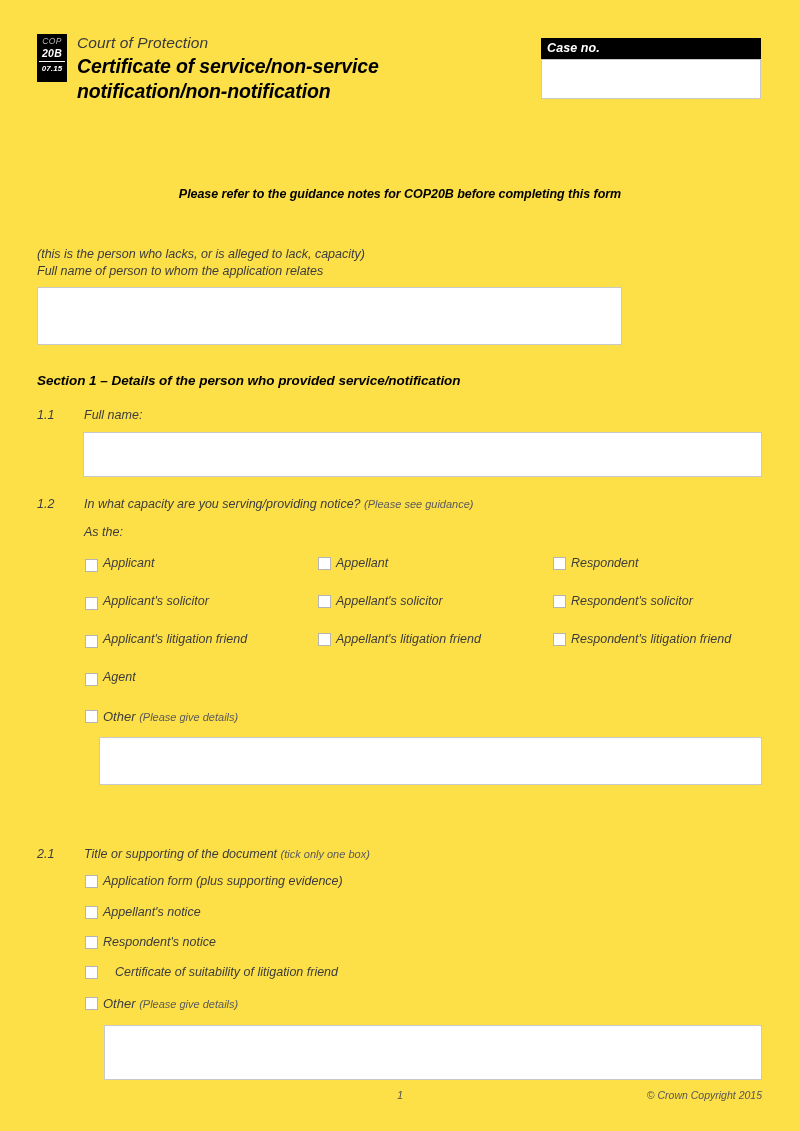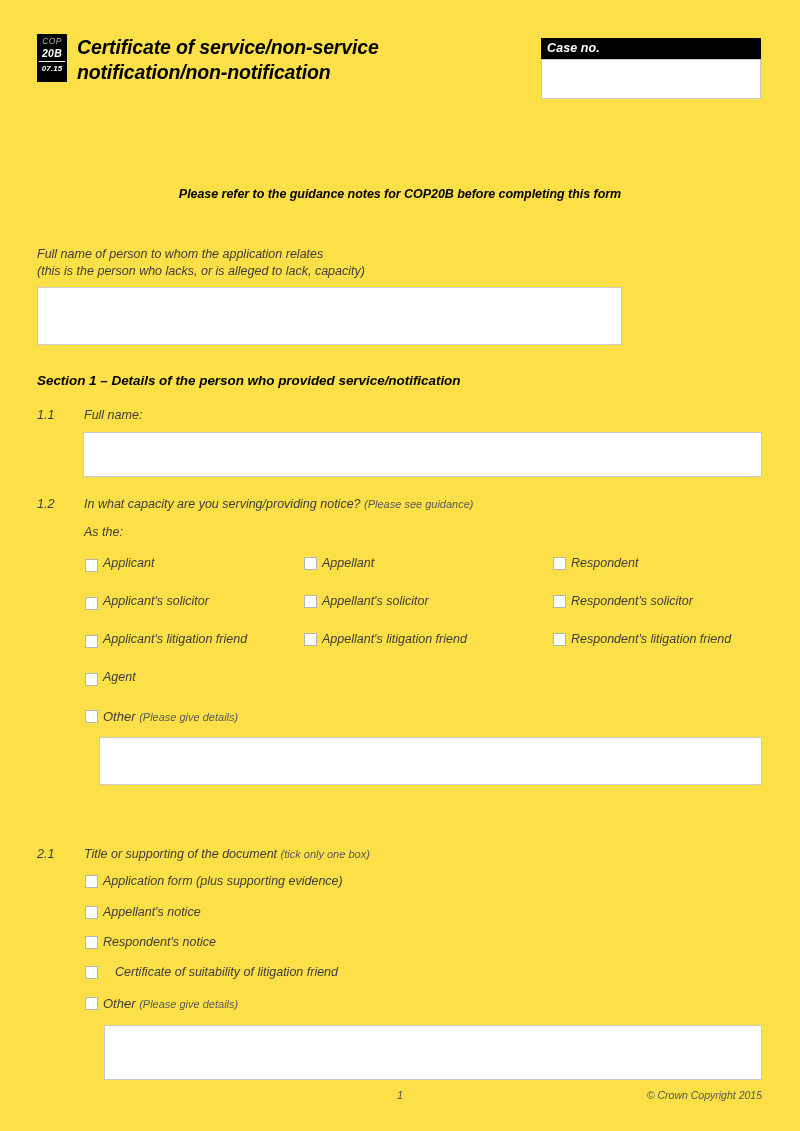--- a/index.html
+++ b/index.html
@@ -323,6 +323,7 @@
         <span class="cop-line3">07.15</span>
       </div>
       <div class="title-block">
+        <div class="org-name">Court of Protection</div>
         <div class="form-title">Certificate of service/non-service notification/non-notification</div>
       </div>
     </div>

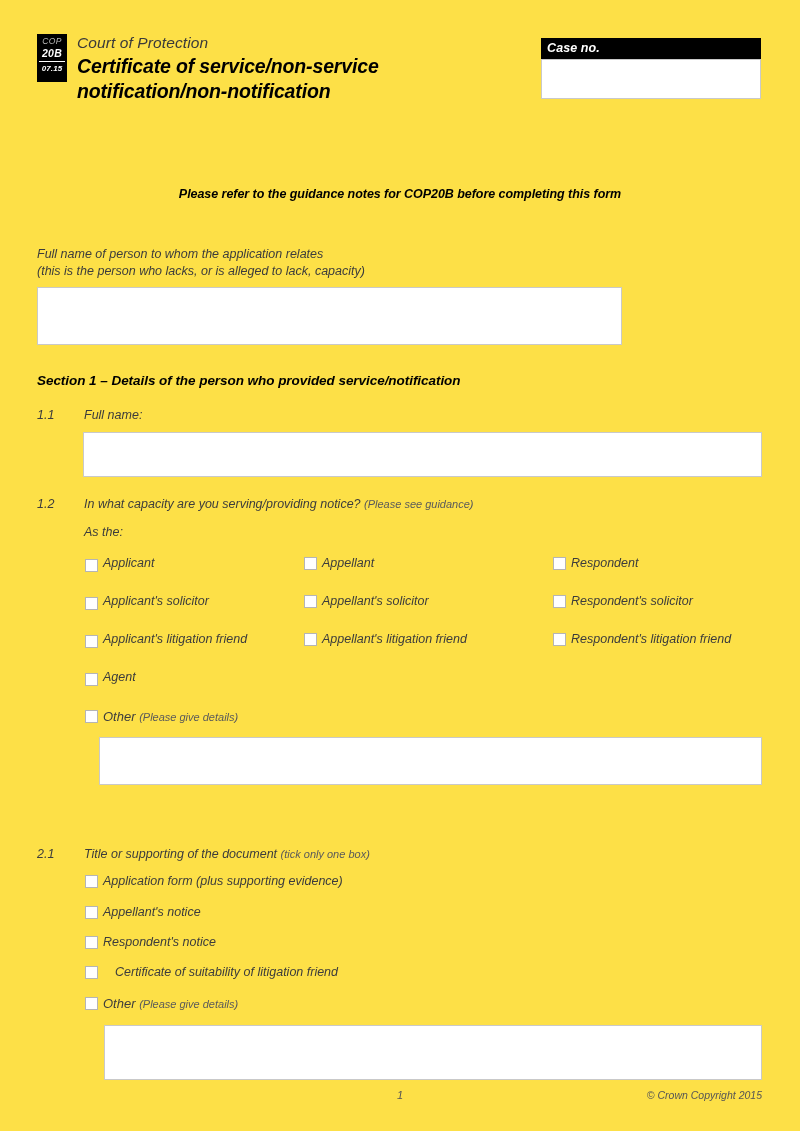--- a/index.html
+++ b/index.html
@@ -337,8 +337,8 @@
   <div class="guidance-note">Please refer to the guidance notes for COP20B before completing this form</div>
 
   <div class="p-name-label body-text">
+    <div>(this is the person who lacks, or is alleged to lack, capacity)</div>
     <div>Full name of person to whom the application relates</div>
-    <div>(this is the person who lacks, or is alleged to lack, capacity)</div>
   </div>
   <div class="p-name-field input-box"></div>
 

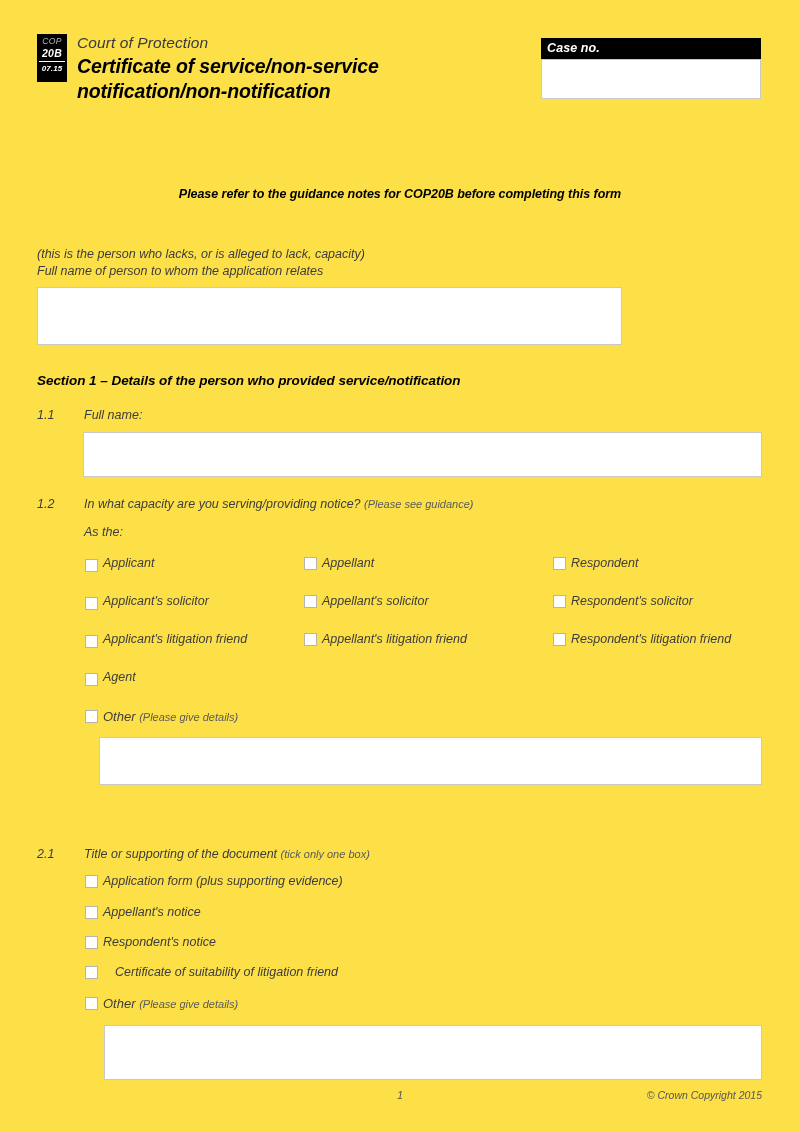--- a/index.html
+++ b/index.html
@@ -255,7 +255,7 @@
 
   
   .cap-c1 { left: 85px; align-items: flex-end; }
-  .cap-c2 { left: 304px; }
+  .cap-c2 { left: 318px; }
   .cap-c3 { left: 553px; }
   .cap-r1 { top: 555px; }
   .cap-r2 { top: 593px; }

